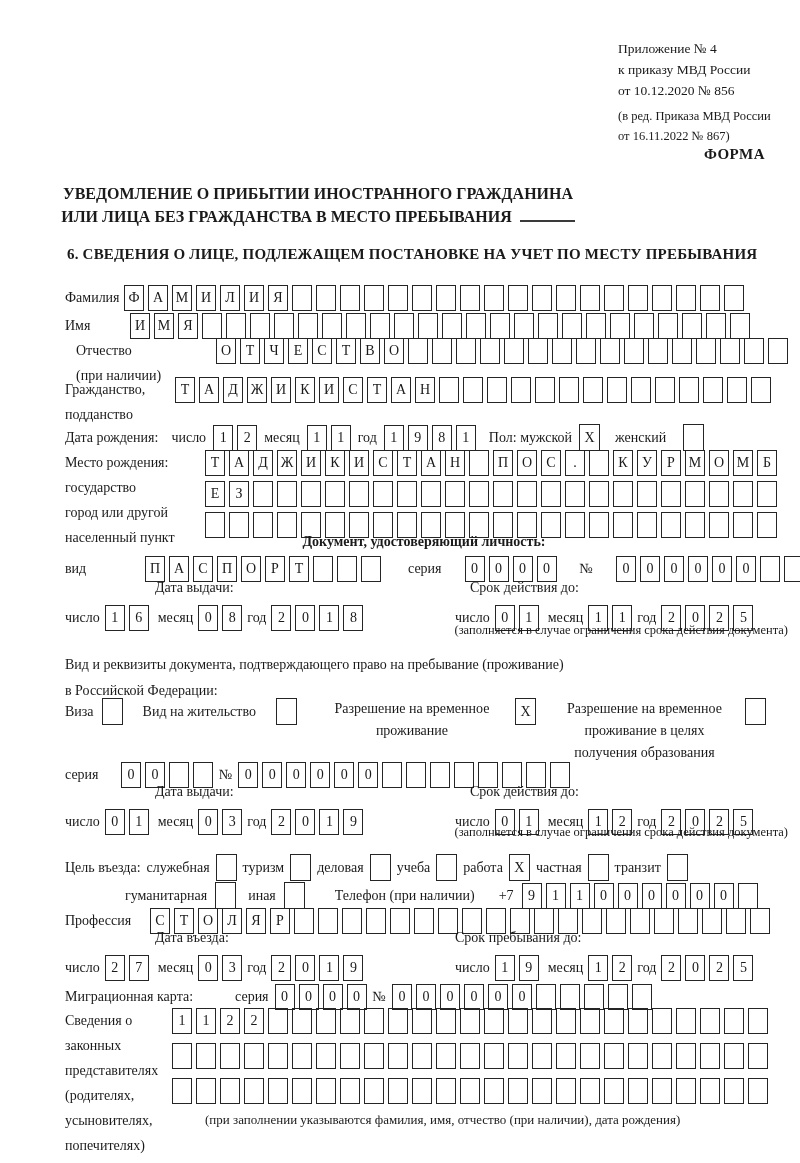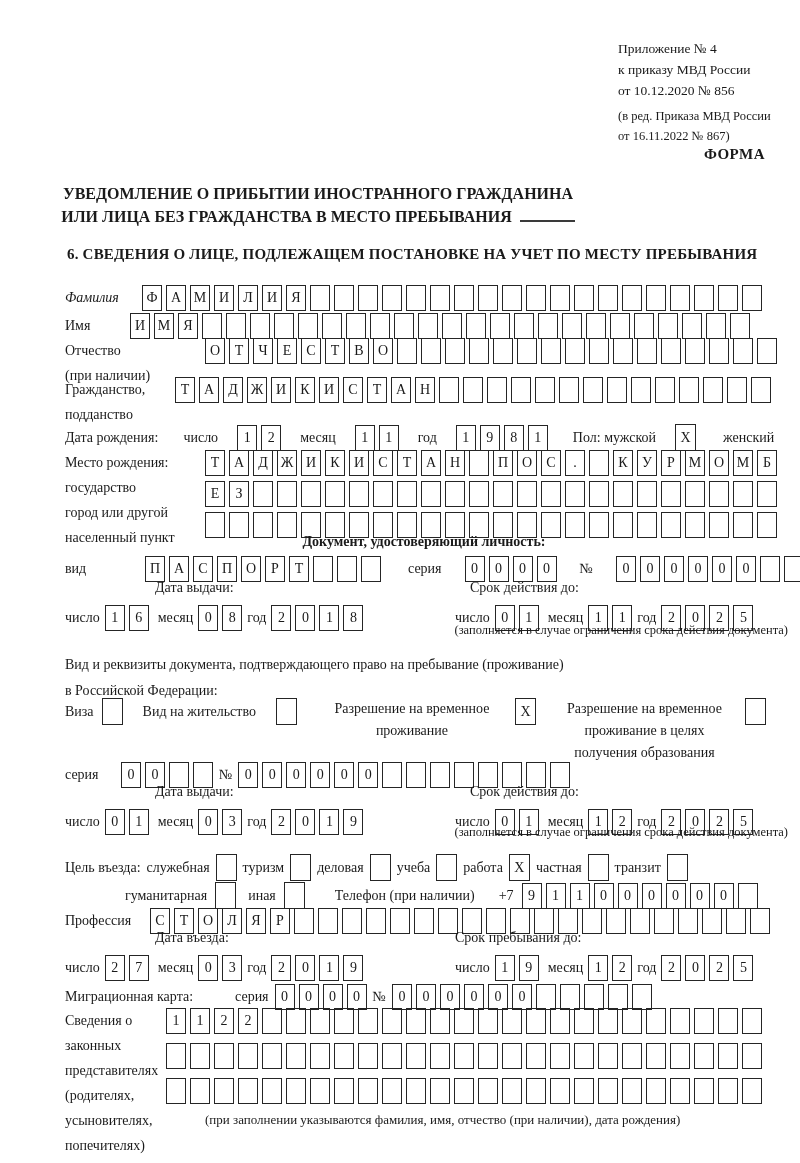--- a/index.html
+++ b/index.html
@@ -54,7 +54,7 @@
   <div class="sect">6. СВЕДЕНИЯ О ЛИЦЕ, ПОДЛЕЖАЩЕМ ПОСТАНОВКЕ НА УЧЕТ ПО МЕСТУ ПРЕБЫВАНИЯ</div>
 
   <div class="row" style="top:285px;left:65px;">
-    <span class="lbl" style="width:59px;margin-right:18px;font-style:italic;">Фамилия</span>
+    <span class="lbl" style="width:59px;margin-right:0;">Фамилия</span>
     <div class="cells">
         <span class="cell">Ф</span>
         <span class="cell">А</span>

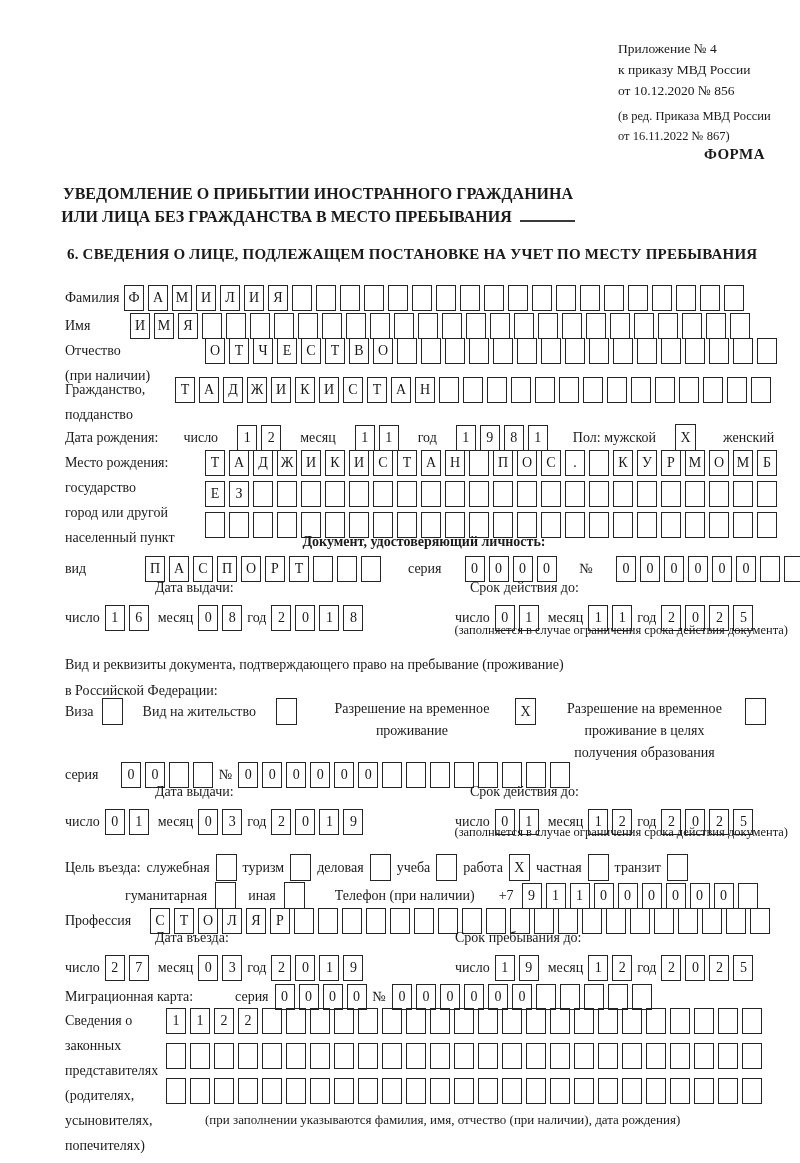--- a/index.html
+++ b/index.html
@@ -117,7 +117,7 @@
       </div>
   </div>
 
-  <div class="row top" style="top:338px;left:65px;">
+  <div class="row top" style="top:338px;left:76px;">
     <div style="width:134px;margin-right:6px;flex:none;">
       <div class="lbl2">Отчество</div>
       <div class="lbl2">(при наличии)</div>

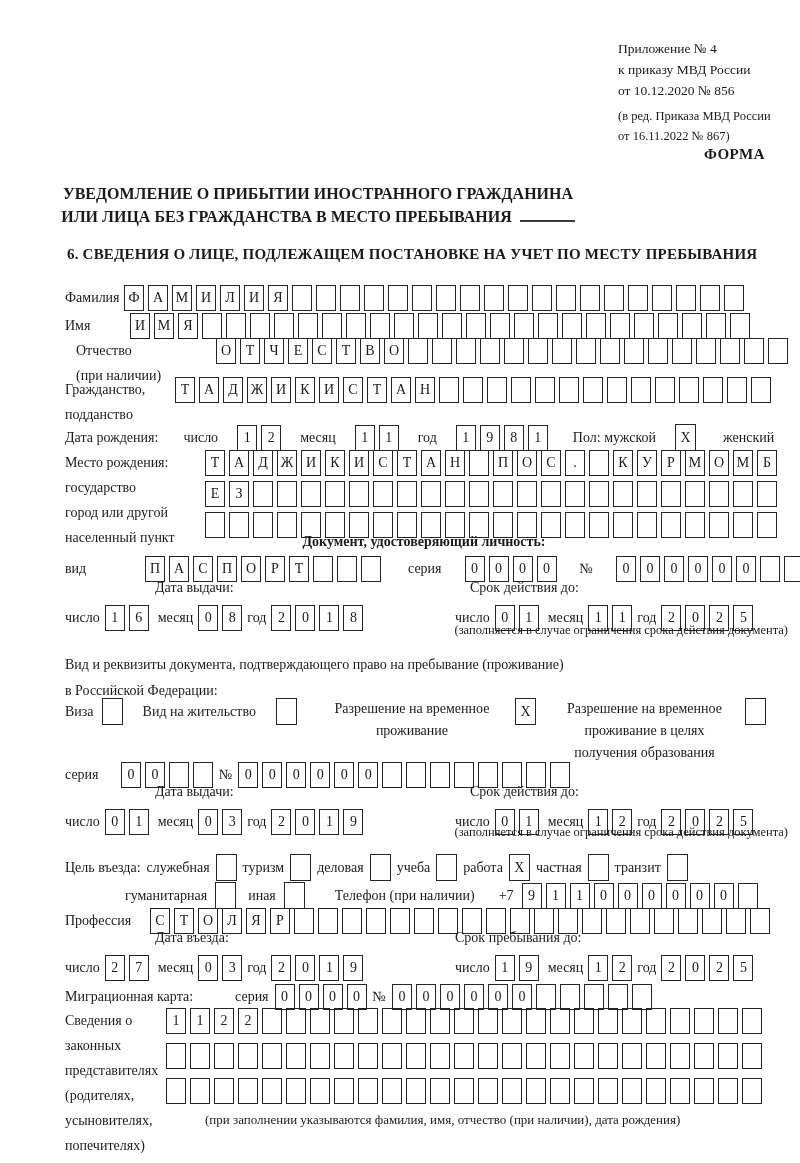--- a/index.html
+++ b/index.html
@@ -184,7 +184,7 @@
       </div>
   </div>
 
-  <div class="row" style="top:424px;left:65px;gap:19px;">
+  <div class="row" style="top:424px;left:65px;gap:7px;justify-content:center;">
     <span class="lbl">Дата рождения:</span>
     <span class="lbl" style="margin-left:6px;">число</span>
     <div class="cells">

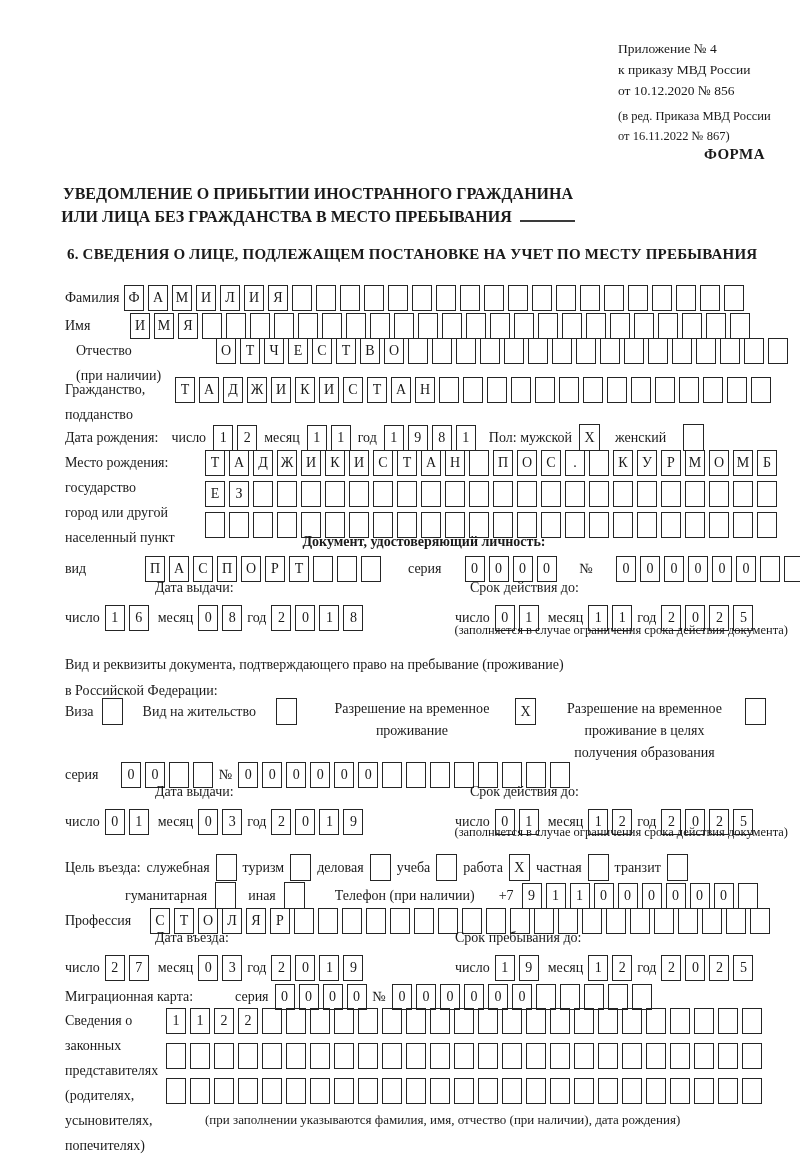--- a/index.html
+++ b/index.html
@@ -632,7 +632,7 @@
   </div>
 
   <div class="row top" style="top:1008px;left:65px;">
-    <div style="width:101px;flex:none;">
+    <div style="width:101px;margin-right:6px;flex:none;">
       <div class="lbl2">Сведения о</div>
       <div class="lbl2">законных</div>
       <div class="lbl2">представителях</div>

